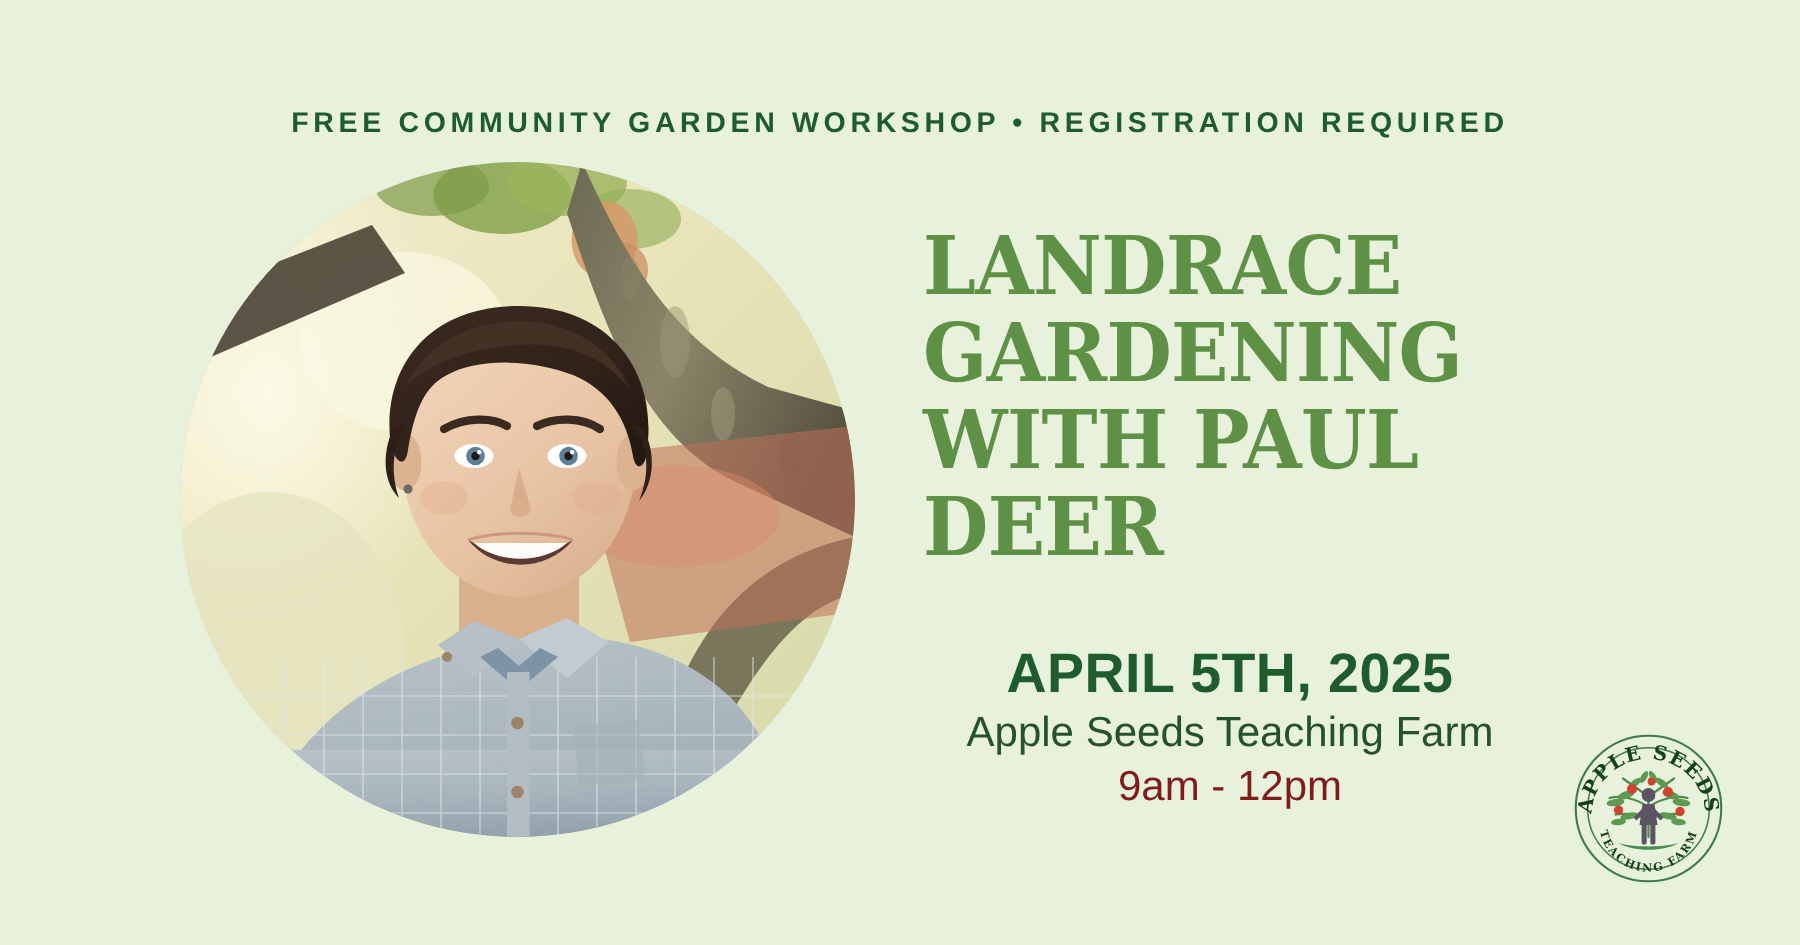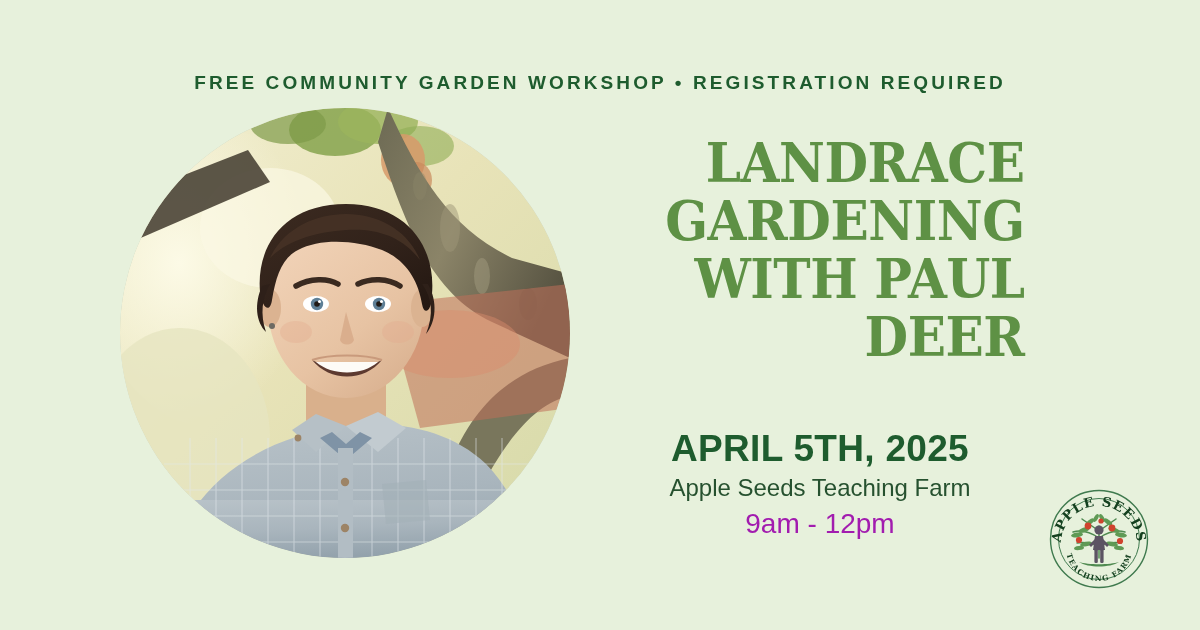--- a/index.html
+++ b/index.html
@@ -52,9 +52,9 @@
   #title-block {
     position: absolute;
     left: 600px;
-    top: 134px;
+    top: 148px;
     width: 440px;
-    text-align: right;
+    text-align: left;
   }
   .title-line {
     font-family: "DejaVu Serif", "Liberation Serif", serif;

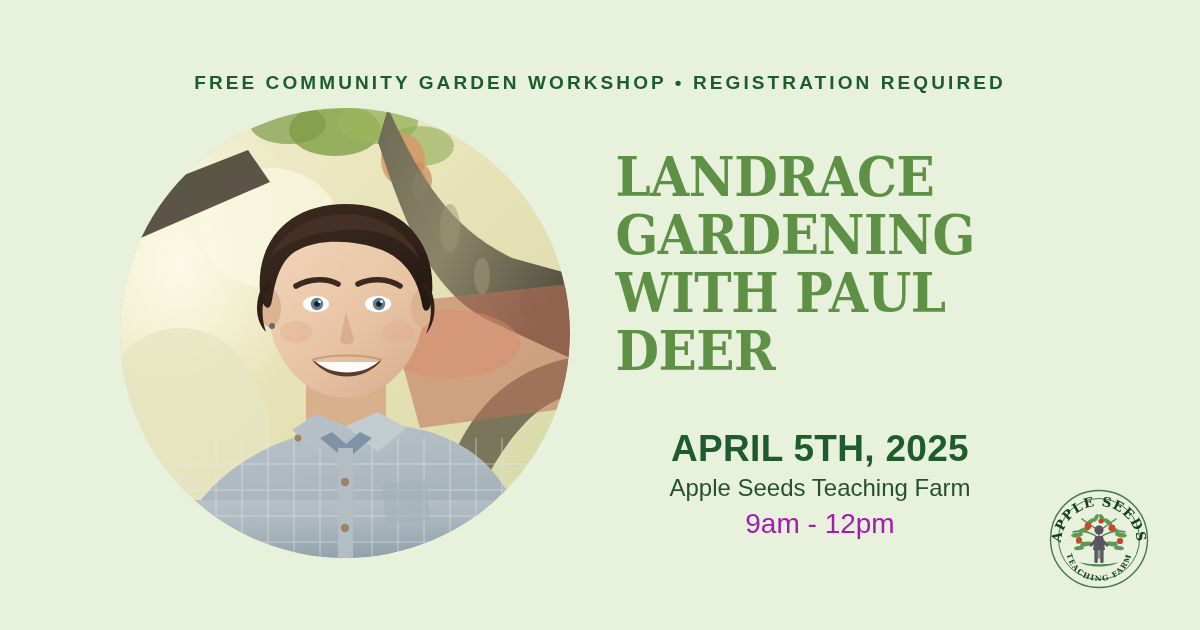--- a/index.html
+++ b/index.html
@@ -87,7 +87,7 @@
   #event-venue {
     font-family: "Liberation Sans", sans-serif;
     font-weight: normal;
-    font-size: 24px;
+    font-size: 28px;
     line-height: 36px;
     color: #26512f;
     white-space: nowrap;

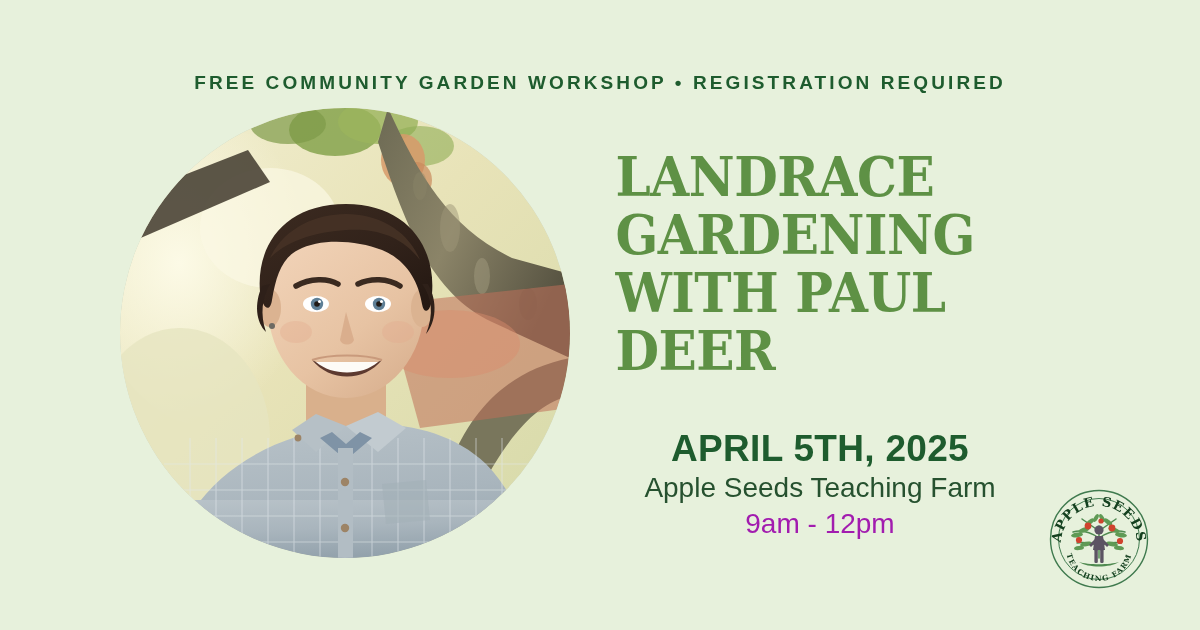--- a/index.html
+++ b/index.html
@@ -97,7 +97,7 @@
     font-weight: normal;
     font-size: 28px;
     line-height: 36px;
-    color: #a21caf;
+    color: #7f1d1d;
     white-space: nowrap;
   }
 

